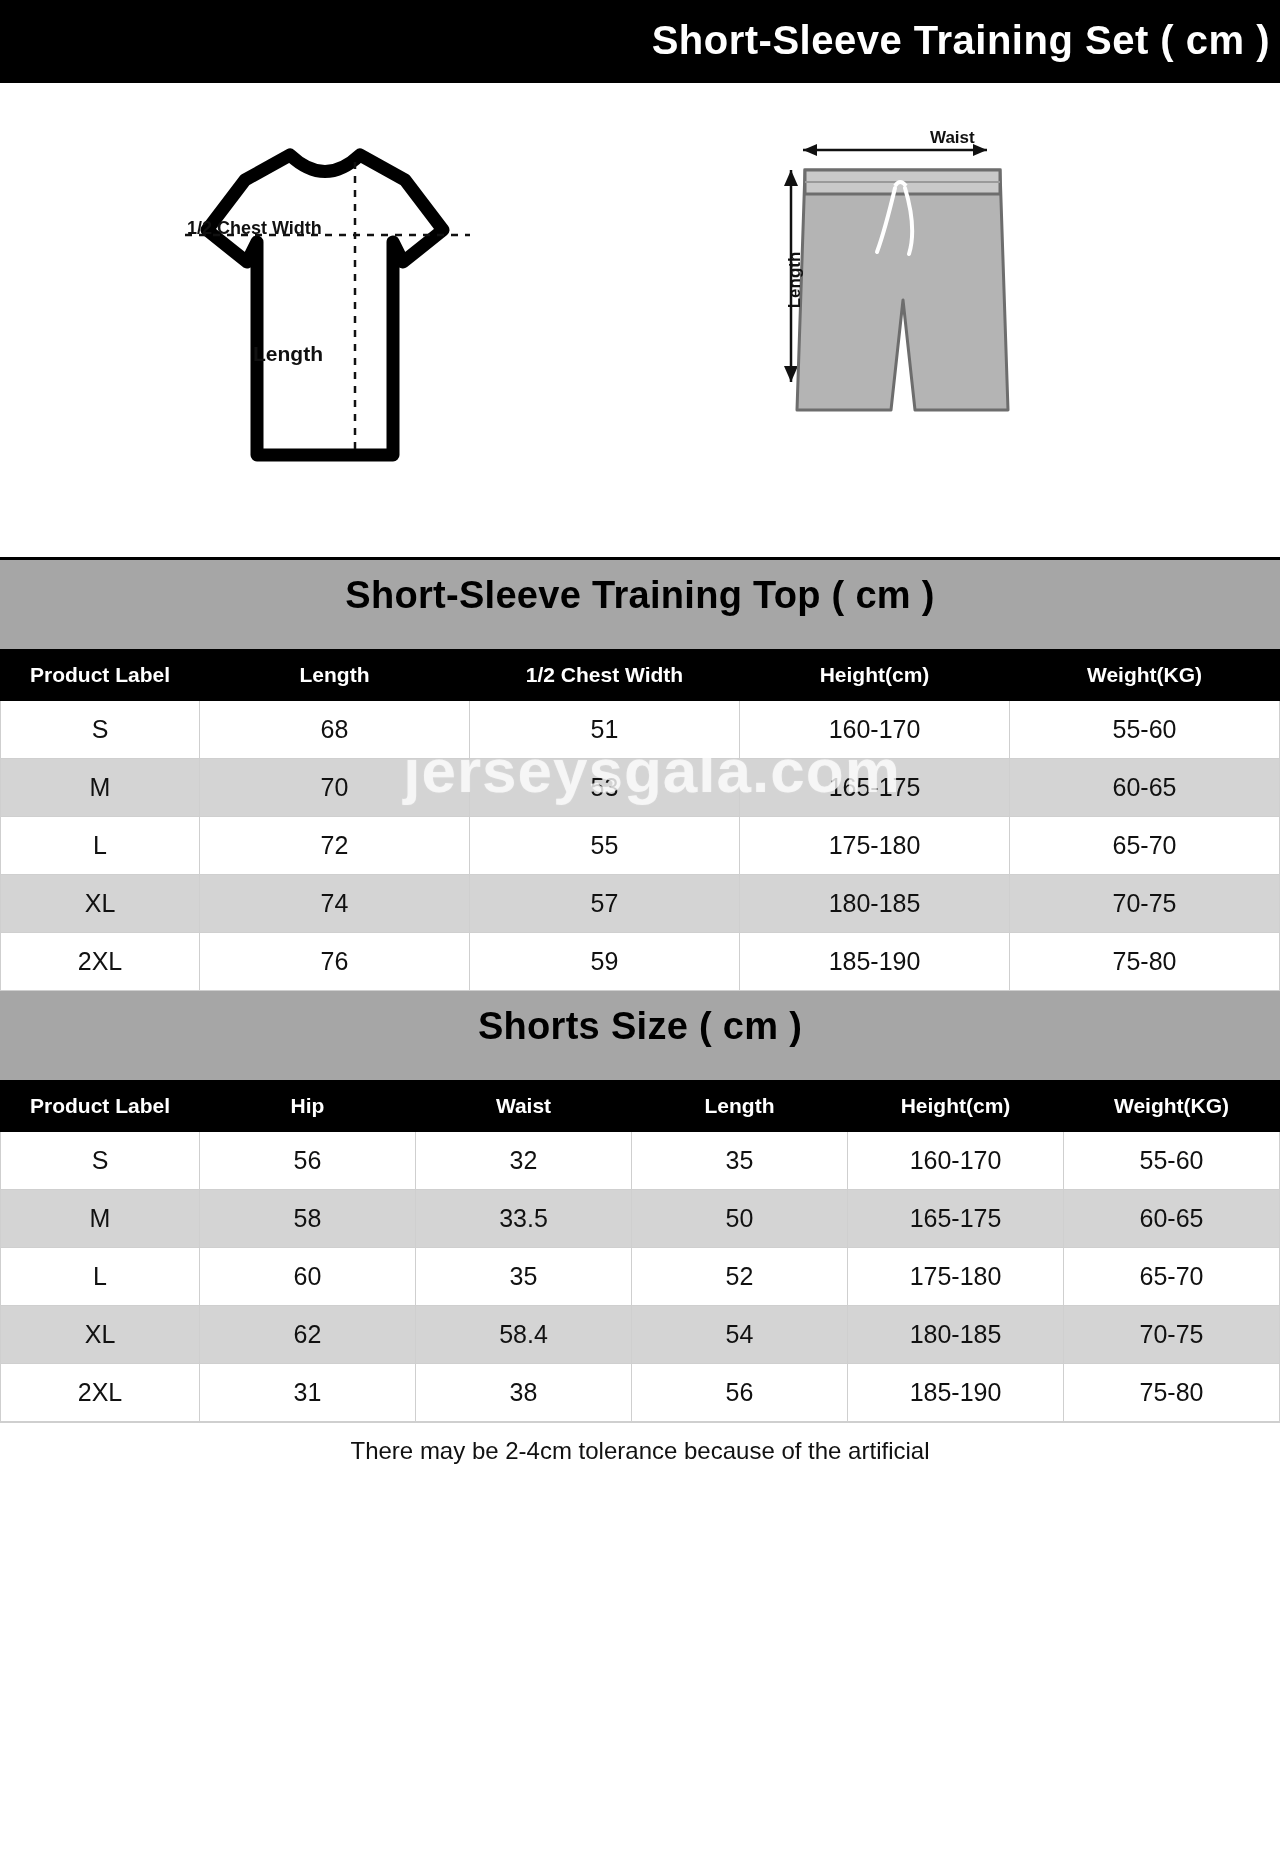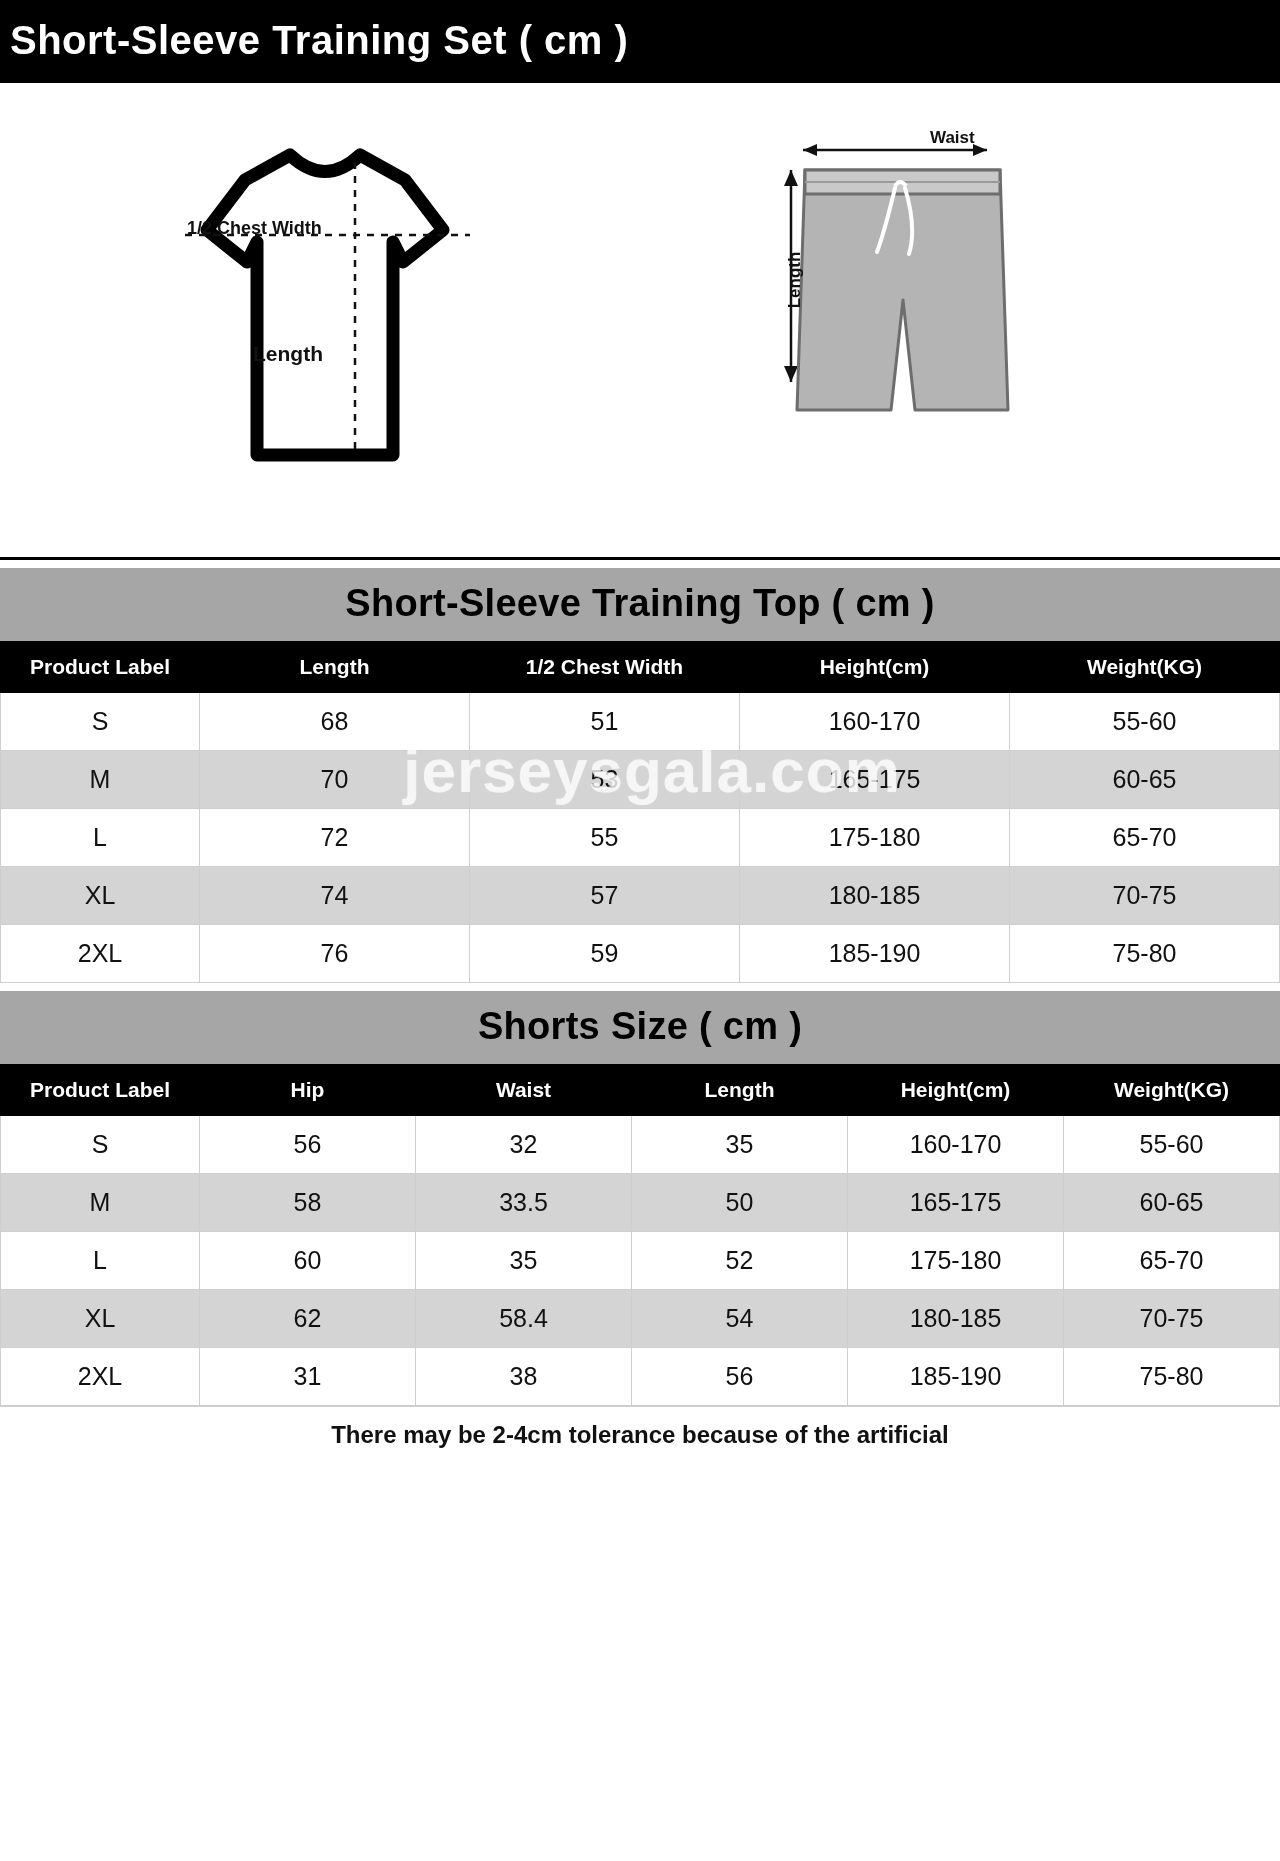--- a/index.html
+++ b/index.html
@@ -23,7 +23,7 @@
   .header-bar {
     background: #000000;
     color: #ffffff;
-    text-align: left;
+    text-align: right;
     padding: 18px 10px 20px 10px;
     font-size: 40px;
     font-weight: bold;

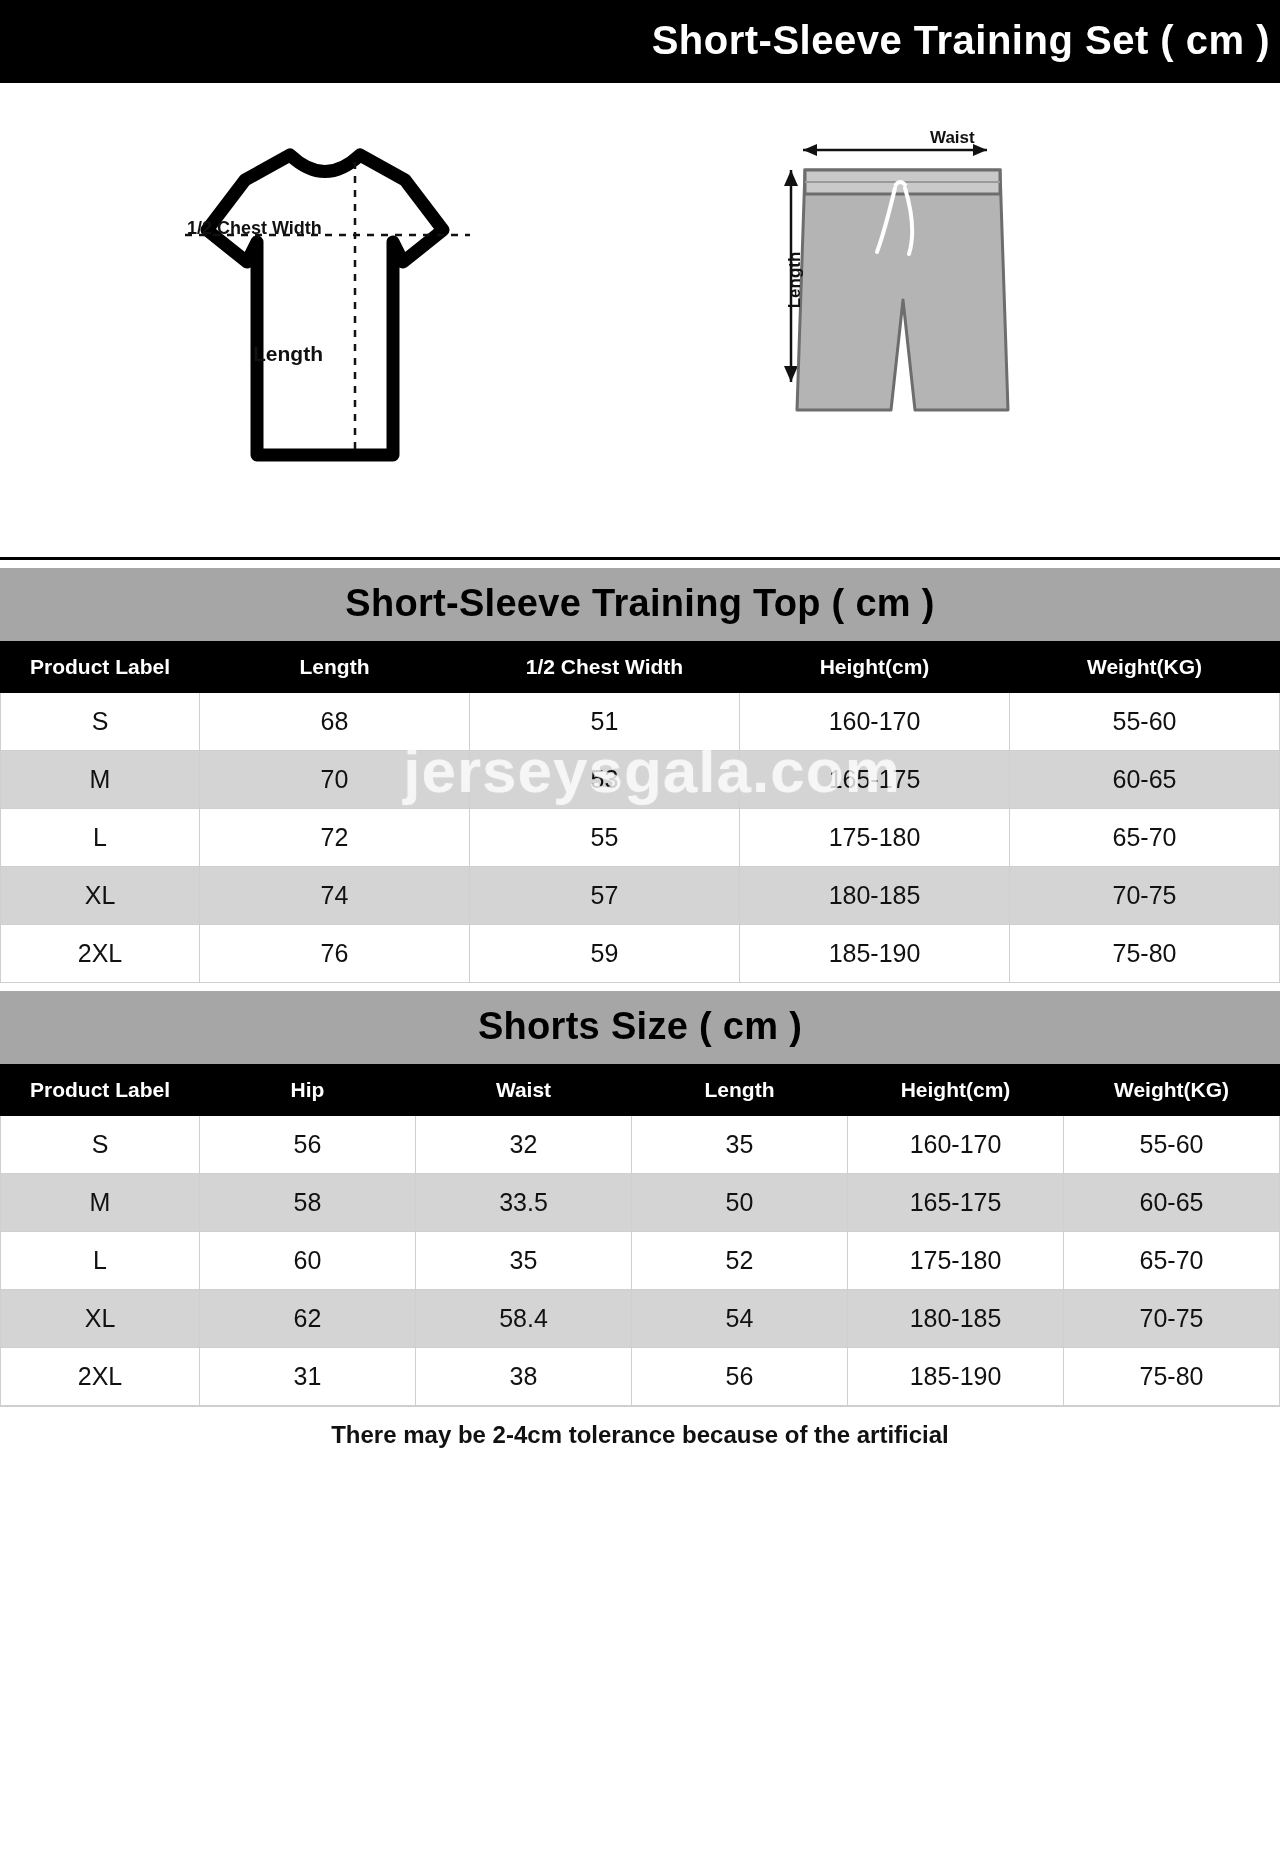--- a/index.html
+++ b/index.html
@@ -67,9 +67,8 @@
     font-size: 38px;
     font-weight: bold;
     color: #000;
-    padding: 14px 0 16px 0;
+    padding: 14px 0 32px 0;
     letter-spacing: 0.3px;
-    margin-top: 8px;
   }
   
   table {

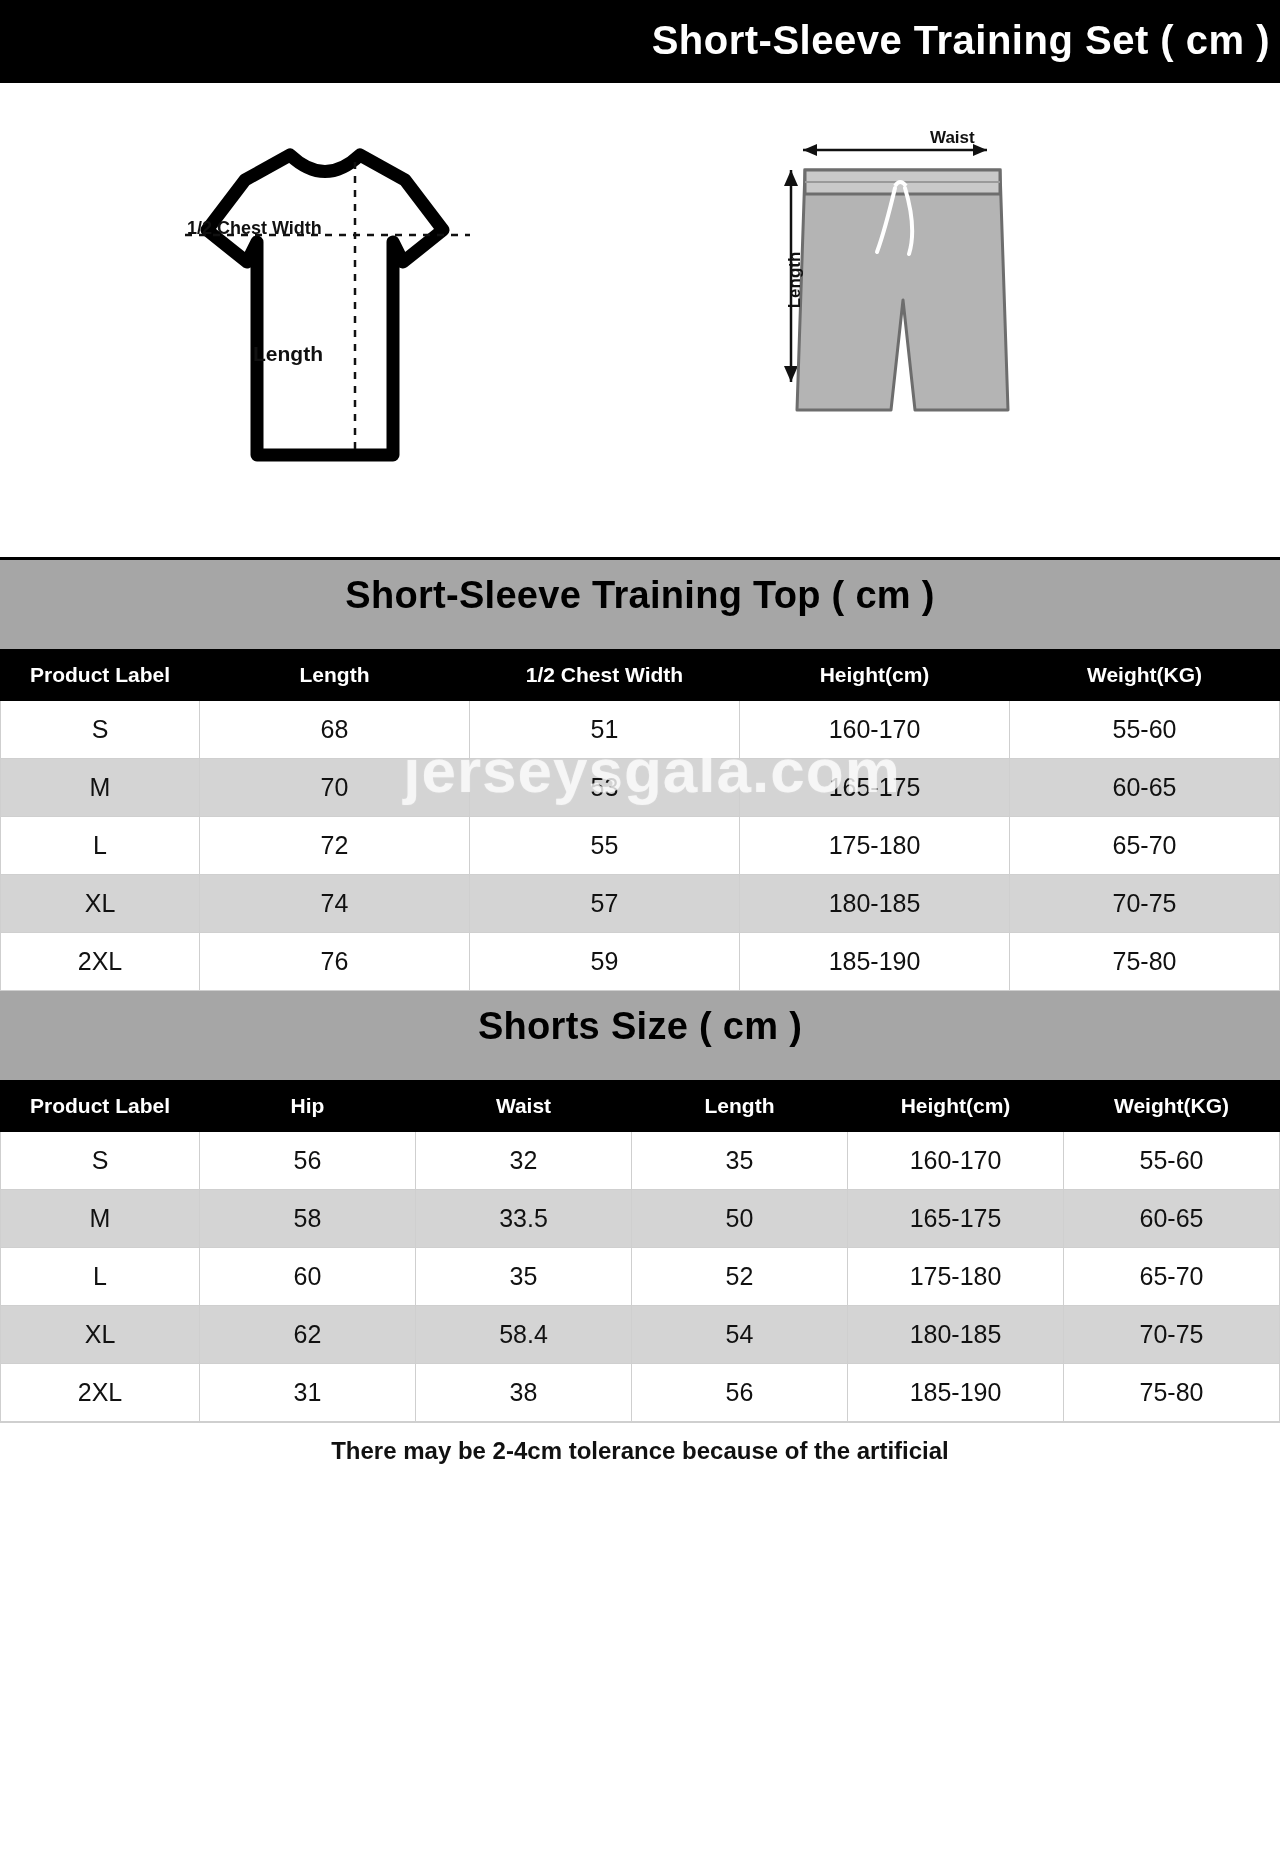--- a/index.html
+++ b/index.html
@@ -101,7 +101,7 @@
     border-top: 1px solid #cfcfcf;
     text-align: center;
     font-size: 24px;
-    font-weight: bold;
+    font-weight: normal;
     padding: 14px 0 16px 0;
     background: #ffffff;
     color: #111;

